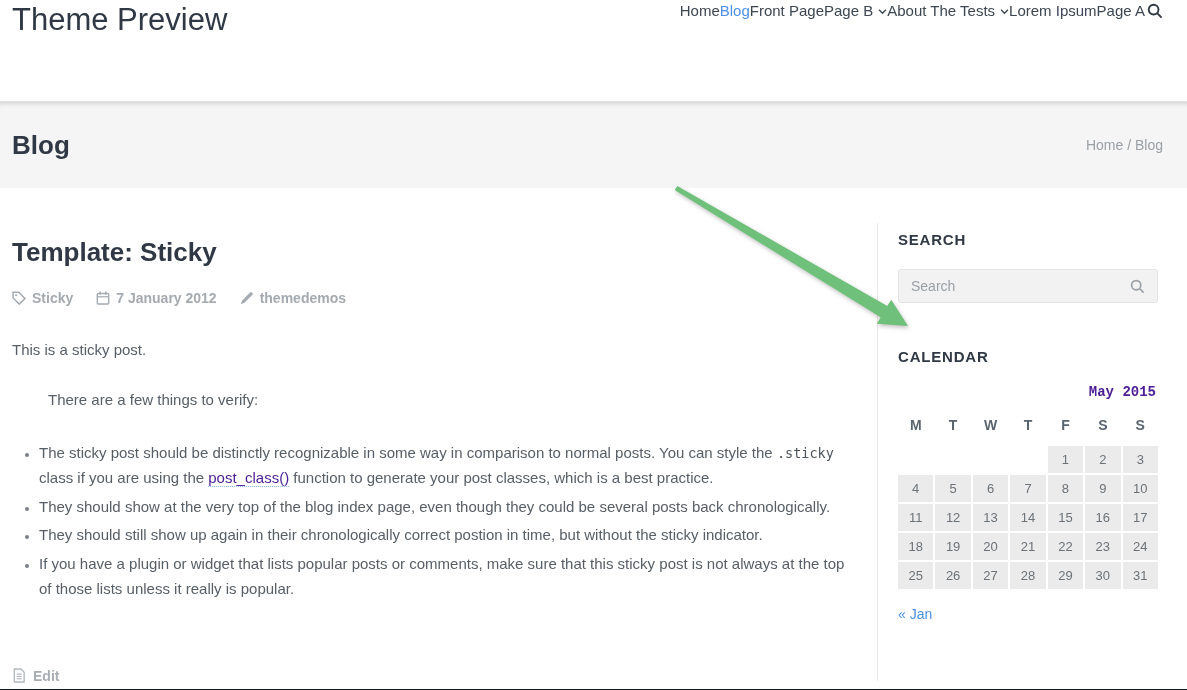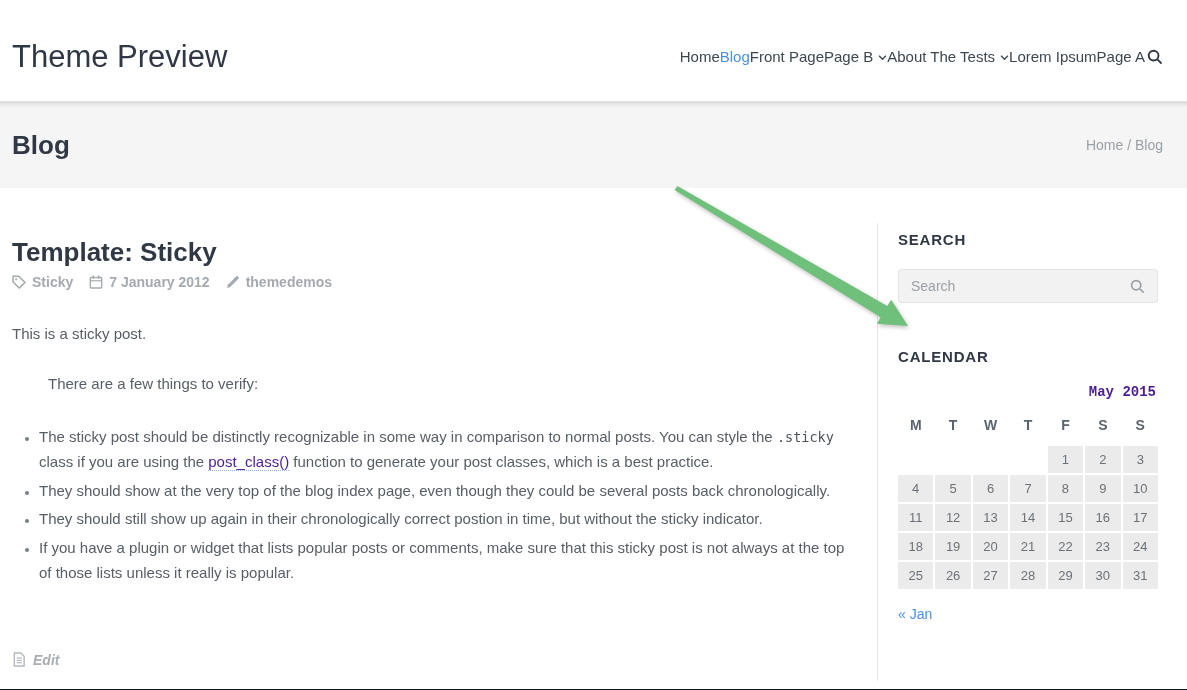--- a/index.html
+++ b/index.html
@@ -8,8 +8,8 @@
 
   
   .site-header {
-    height: 101px; display: flex; align-items: center;
-    justify-content: space-between; padding: 12px 24px 0 12px; background: #fff;
+    height: 101px; display: flex; align-items: flex-start;
+    justify-content: space-between; padding: 2px 24px 0 12px; background: #fff;
   }
   .site-title { font-size: 31px; font-weight: 400; color: #2f3844; letter-spacing: 0; }
   .main-nav { display: flex; align-items: center; }

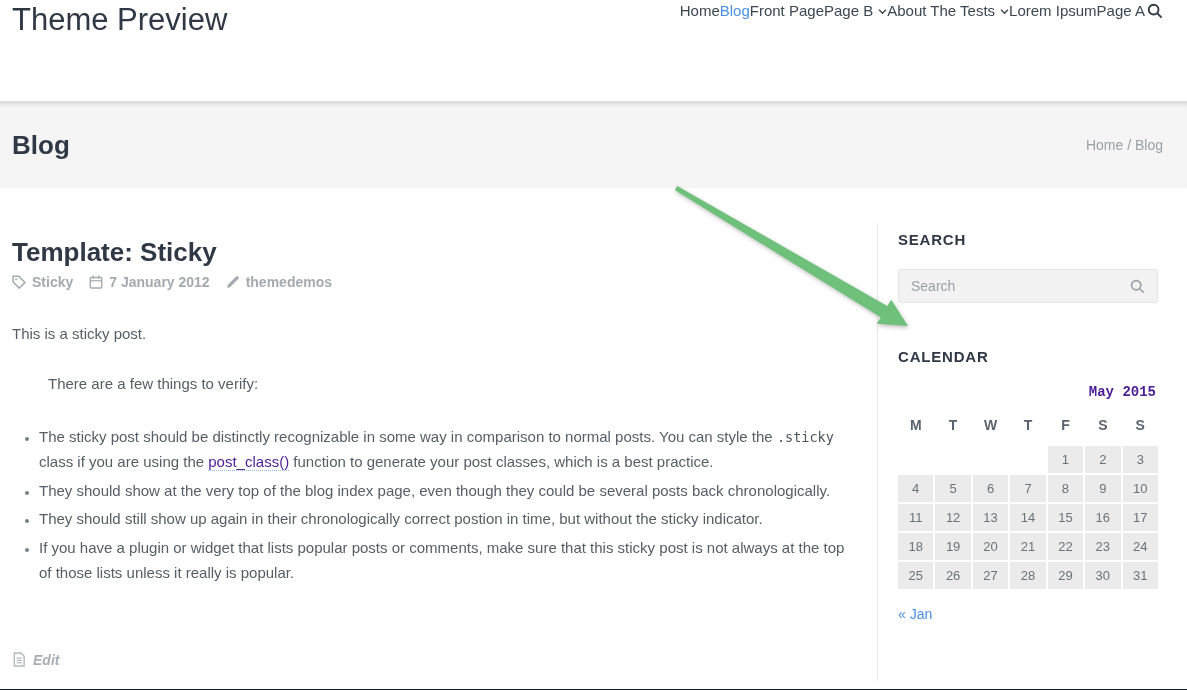--- a/index.html
+++ b/index.html
@@ -37,7 +37,7 @@
   .main-col { flex: 1; padding-right: 20px; }
 
   .post-title { margin-top: 49px; font-size: 26px; font-weight: 700; color: #2f3844; cursor: pointer; }
-  .post-meta { margin-top: 6px; display: flex; align-items: center; gap: 16px;
+  .post-meta { margin-top: 22px; display: flex; align-items: center; gap: 23px;
                font-size: 14px; font-weight: 700; color: #a4aab0; }
   .meta-item { display: flex; align-items: center; gap: 6px; cursor: pointer; }
   .meta-item .ico { display: inline-flex; color: #a4aab0; }

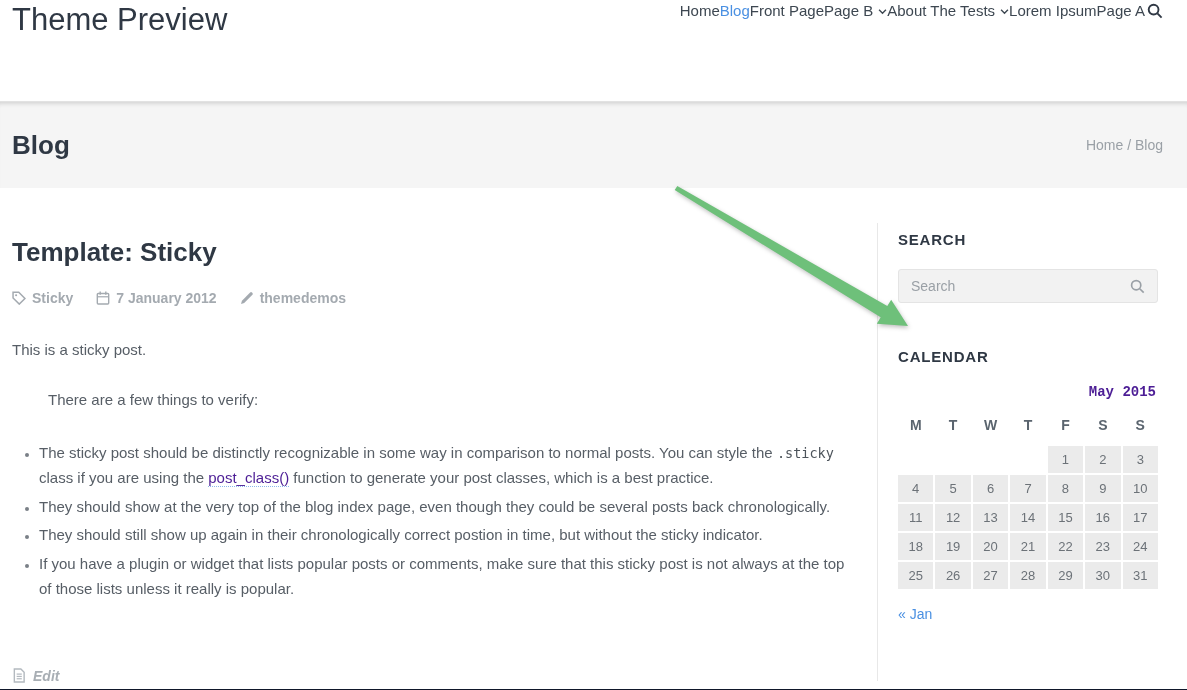--- a/index.html
+++ b/index.html
@@ -52,7 +52,7 @@
   a.text-link { color: #4c1d95; text-decoration: none; border-bottom: 1px dotted #8db9ec; cursor: pointer; }
 
   .edit-row { margin-top: 66px; display: flex; align-items: center; gap: 7px;
-              font-size: 14px; font-weight: 700; color: #a8aeb4; cursor: pointer; font-style: italic; }
+              font-size: 14px; font-weight: 700; color: #a8aeb4; cursor: pointer; }
   .edit-row .ico { display: inline-flex; color: #b3b9bf; }
 
   

